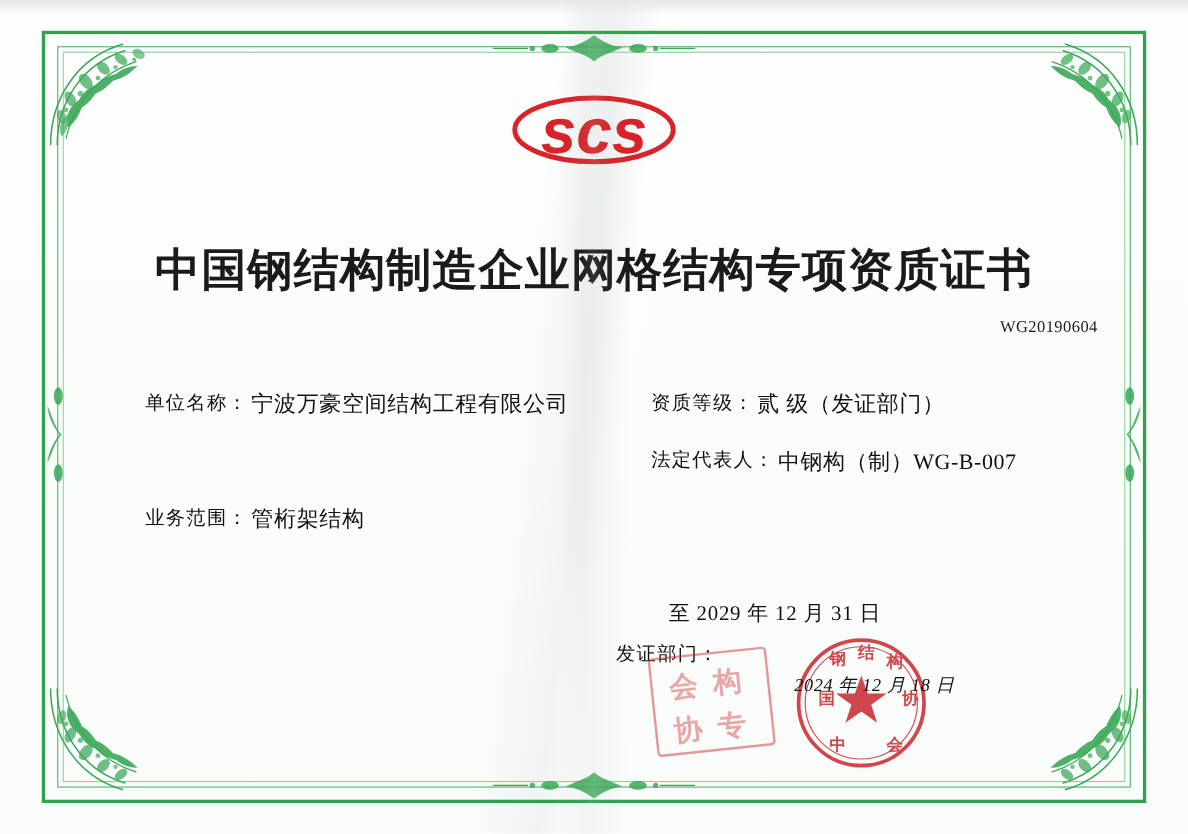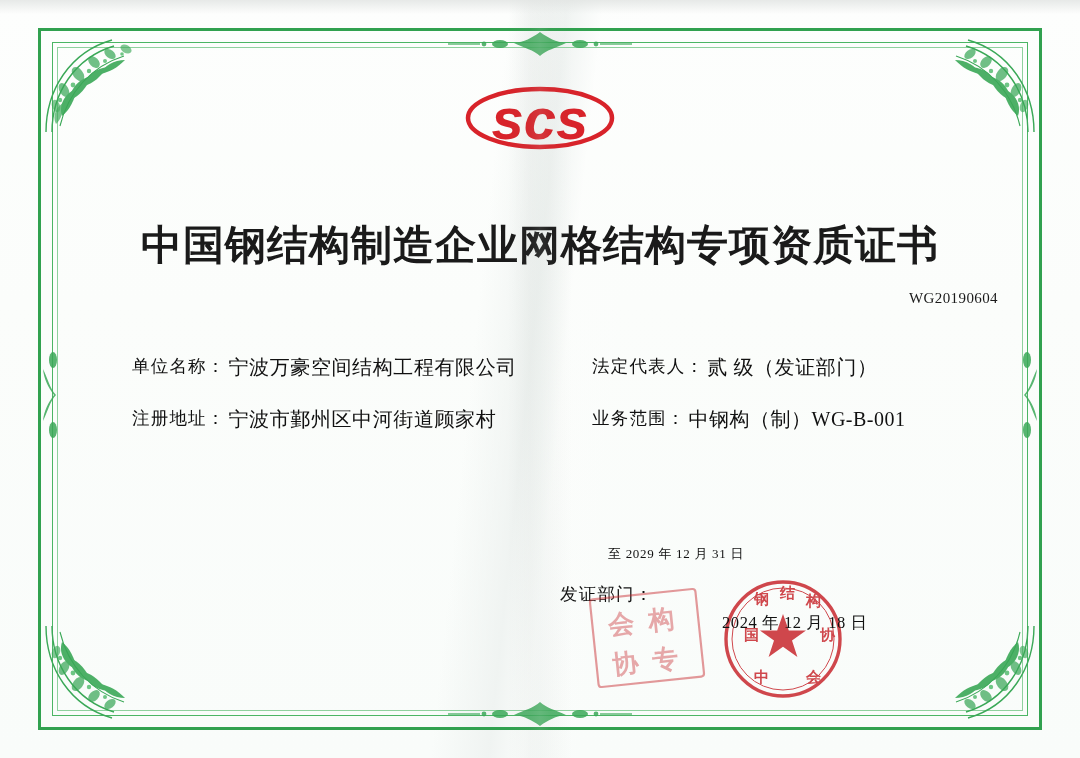--- a/index.html
+++ b/index.html
@@ -393,7 +393,7 @@
         <span class="val">宁波万豪空间结构工程有限公司</span>
       </div>
       <div class="col-right">
-        <span class="lbl">法定代表人：</span>
+        <span class="lbl">资质等级：</span>
         <span class="val">贰 级（发证部门）</span>
       </div>
     </div>

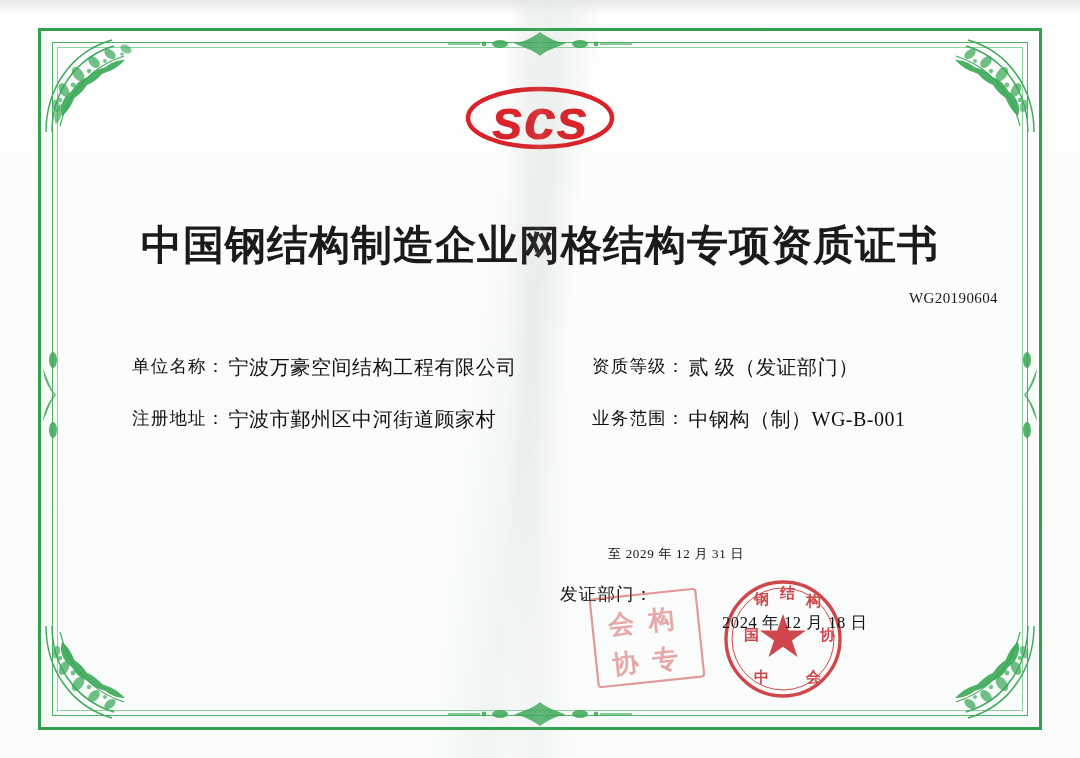--- a/index.html
+++ b/index.html
@@ -399,10 +399,6 @@
     </div>
 
     <div class="row">
-      <div class="col-left">
-        <span class="lbl">注册地址：</span>
-        <span class="val">宁波市鄞州区中河街道顾家村</span>
-      </div>
       <div class="col-right">
         <span class="lbl">业务范围：</span>
         <span class="val val-num">中钢构（制）WG-B-001</span>

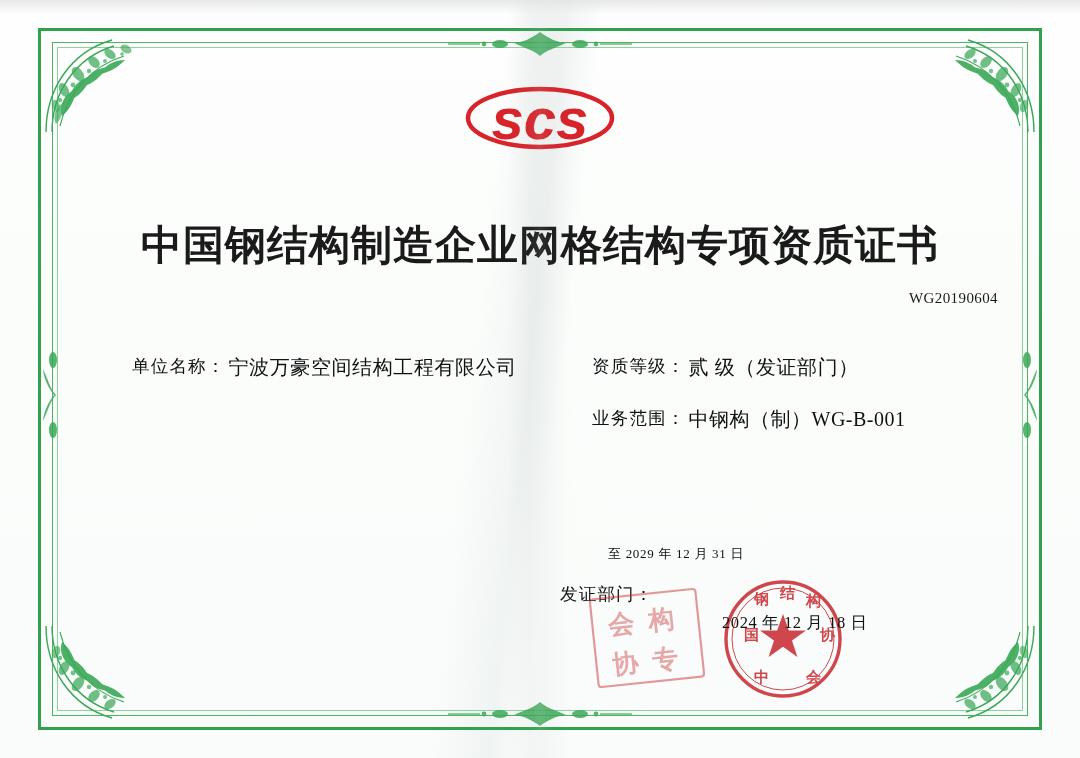--- a/index.html
+++ b/index.html
@@ -400,7 +400,7 @@
 
     <div class="row">
       <div class="col-right">
-        <span class="lbl">业务范围：</span>
+        <span class="lbl">法定代表人：</span>
         <span class="val val-num">中钢构（制）WG-B-001</span>
       </div>
     </div>

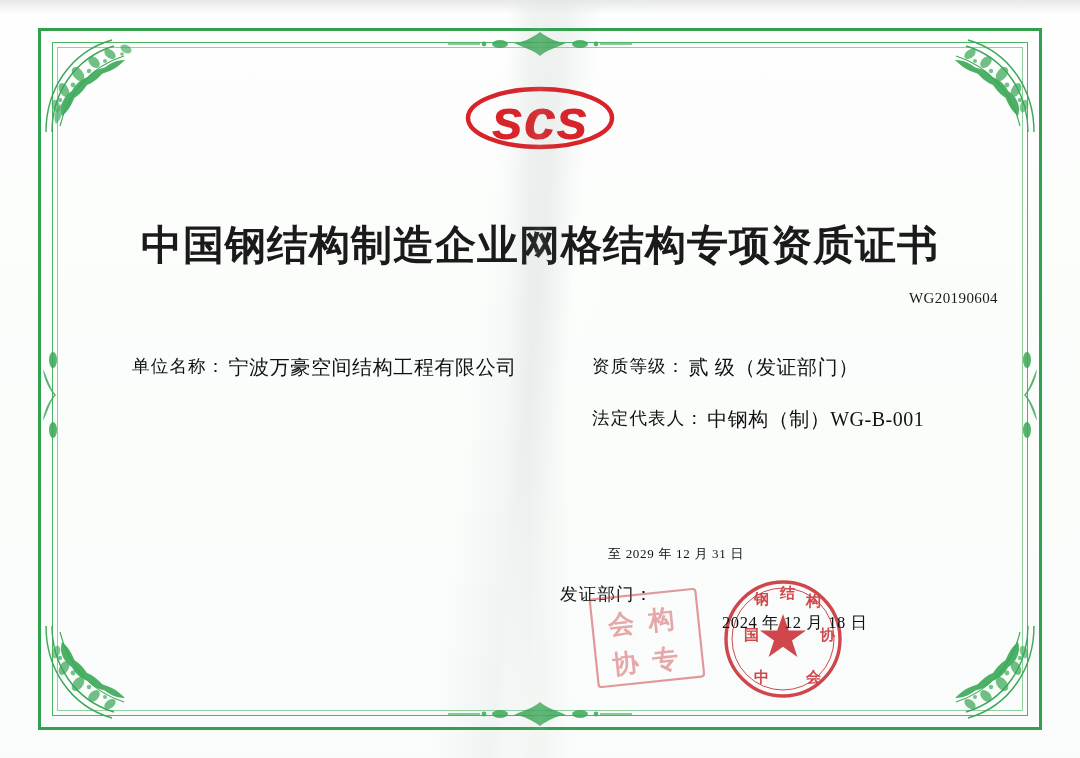--- a/index.html
+++ b/index.html
@@ -401,7 +401,7 @@
     <div class="row">
       <div class="col-right">
         <span class="lbl">法定代表人：</span>
-        <span class="val val-num">中钢构（制）WG-B-001</span>
+        <span class="val val-num">中钢构（制）WG-B-007</span>
       </div>
     </div>
 

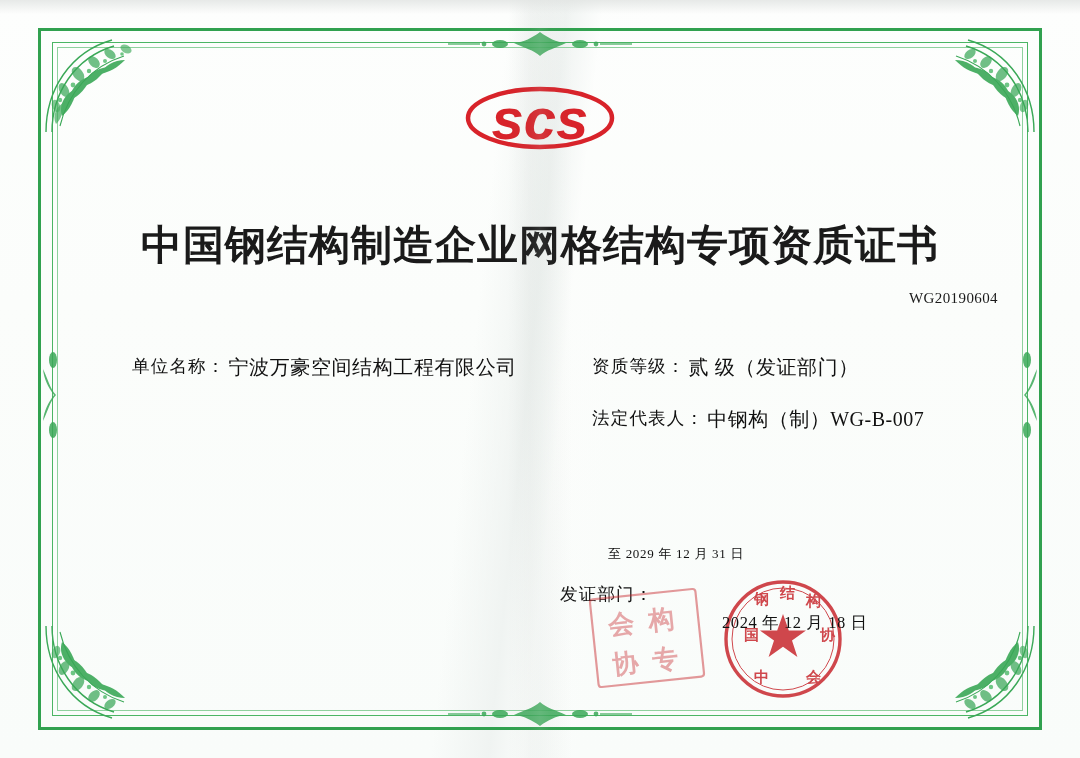--- a/index.html
+++ b/index.html
@@ -407,6 +407,10 @@
 
 
     <div class="row">
+      <div class="col-left">
+        <span class="lbl">业务范围：</span>
+        <span class="val">管桁架结构</span>
+      </div>
     </div>
 
     <div class="valid-second val-num">至 2029 年 12 月 31 日</div>

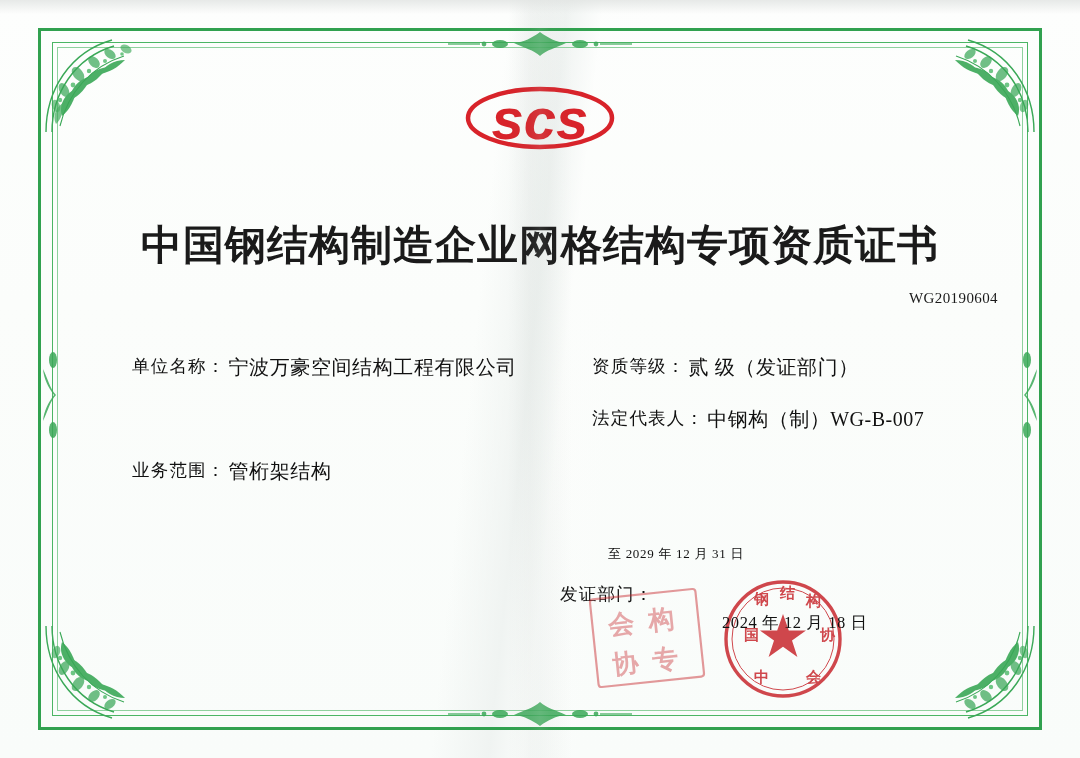--- a/index.html
+++ b/index.html
@@ -141,7 +141,7 @@
     position: absolute;
     left: 476px;
     top: 195px;
-    font-size: 13px;
+    font-size: 19px;
     letter-spacing: 0.7px;
     white-space: nowrap;
   }

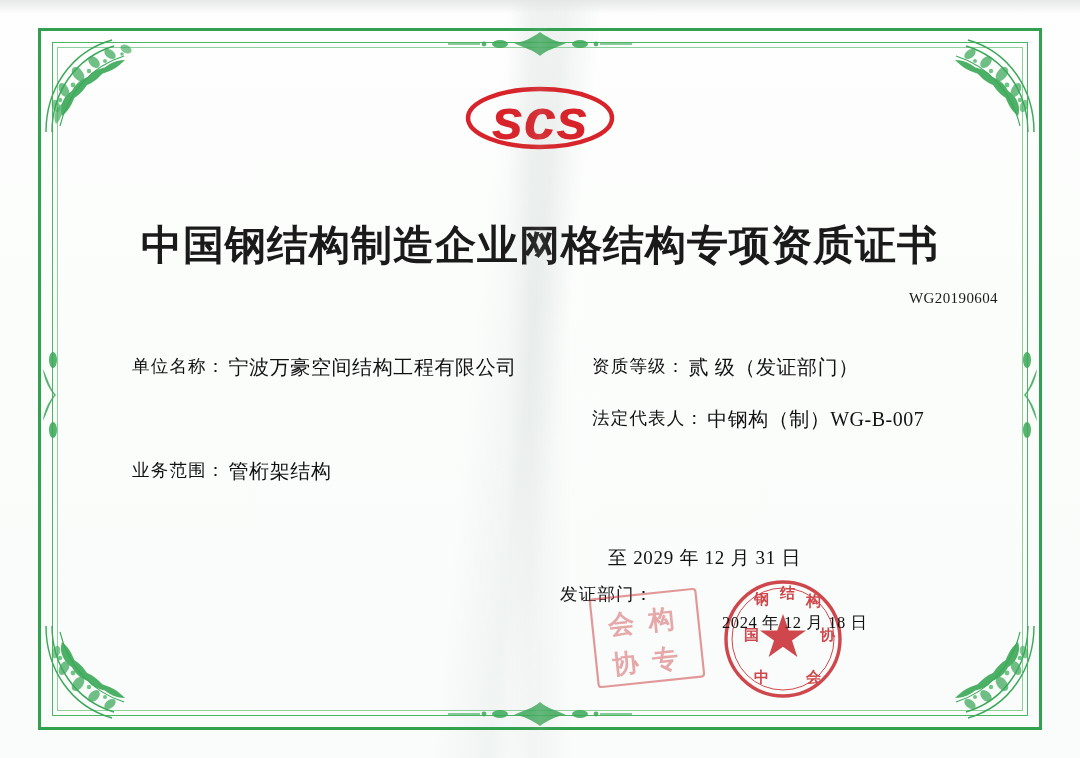--- a/index.html
+++ b/index.html
@@ -165,6 +165,7 @@
     color: #111;
     white-space: nowrap;
     z-index: 4;
+    font-style: italic;
   }
 
   .seal-round {

